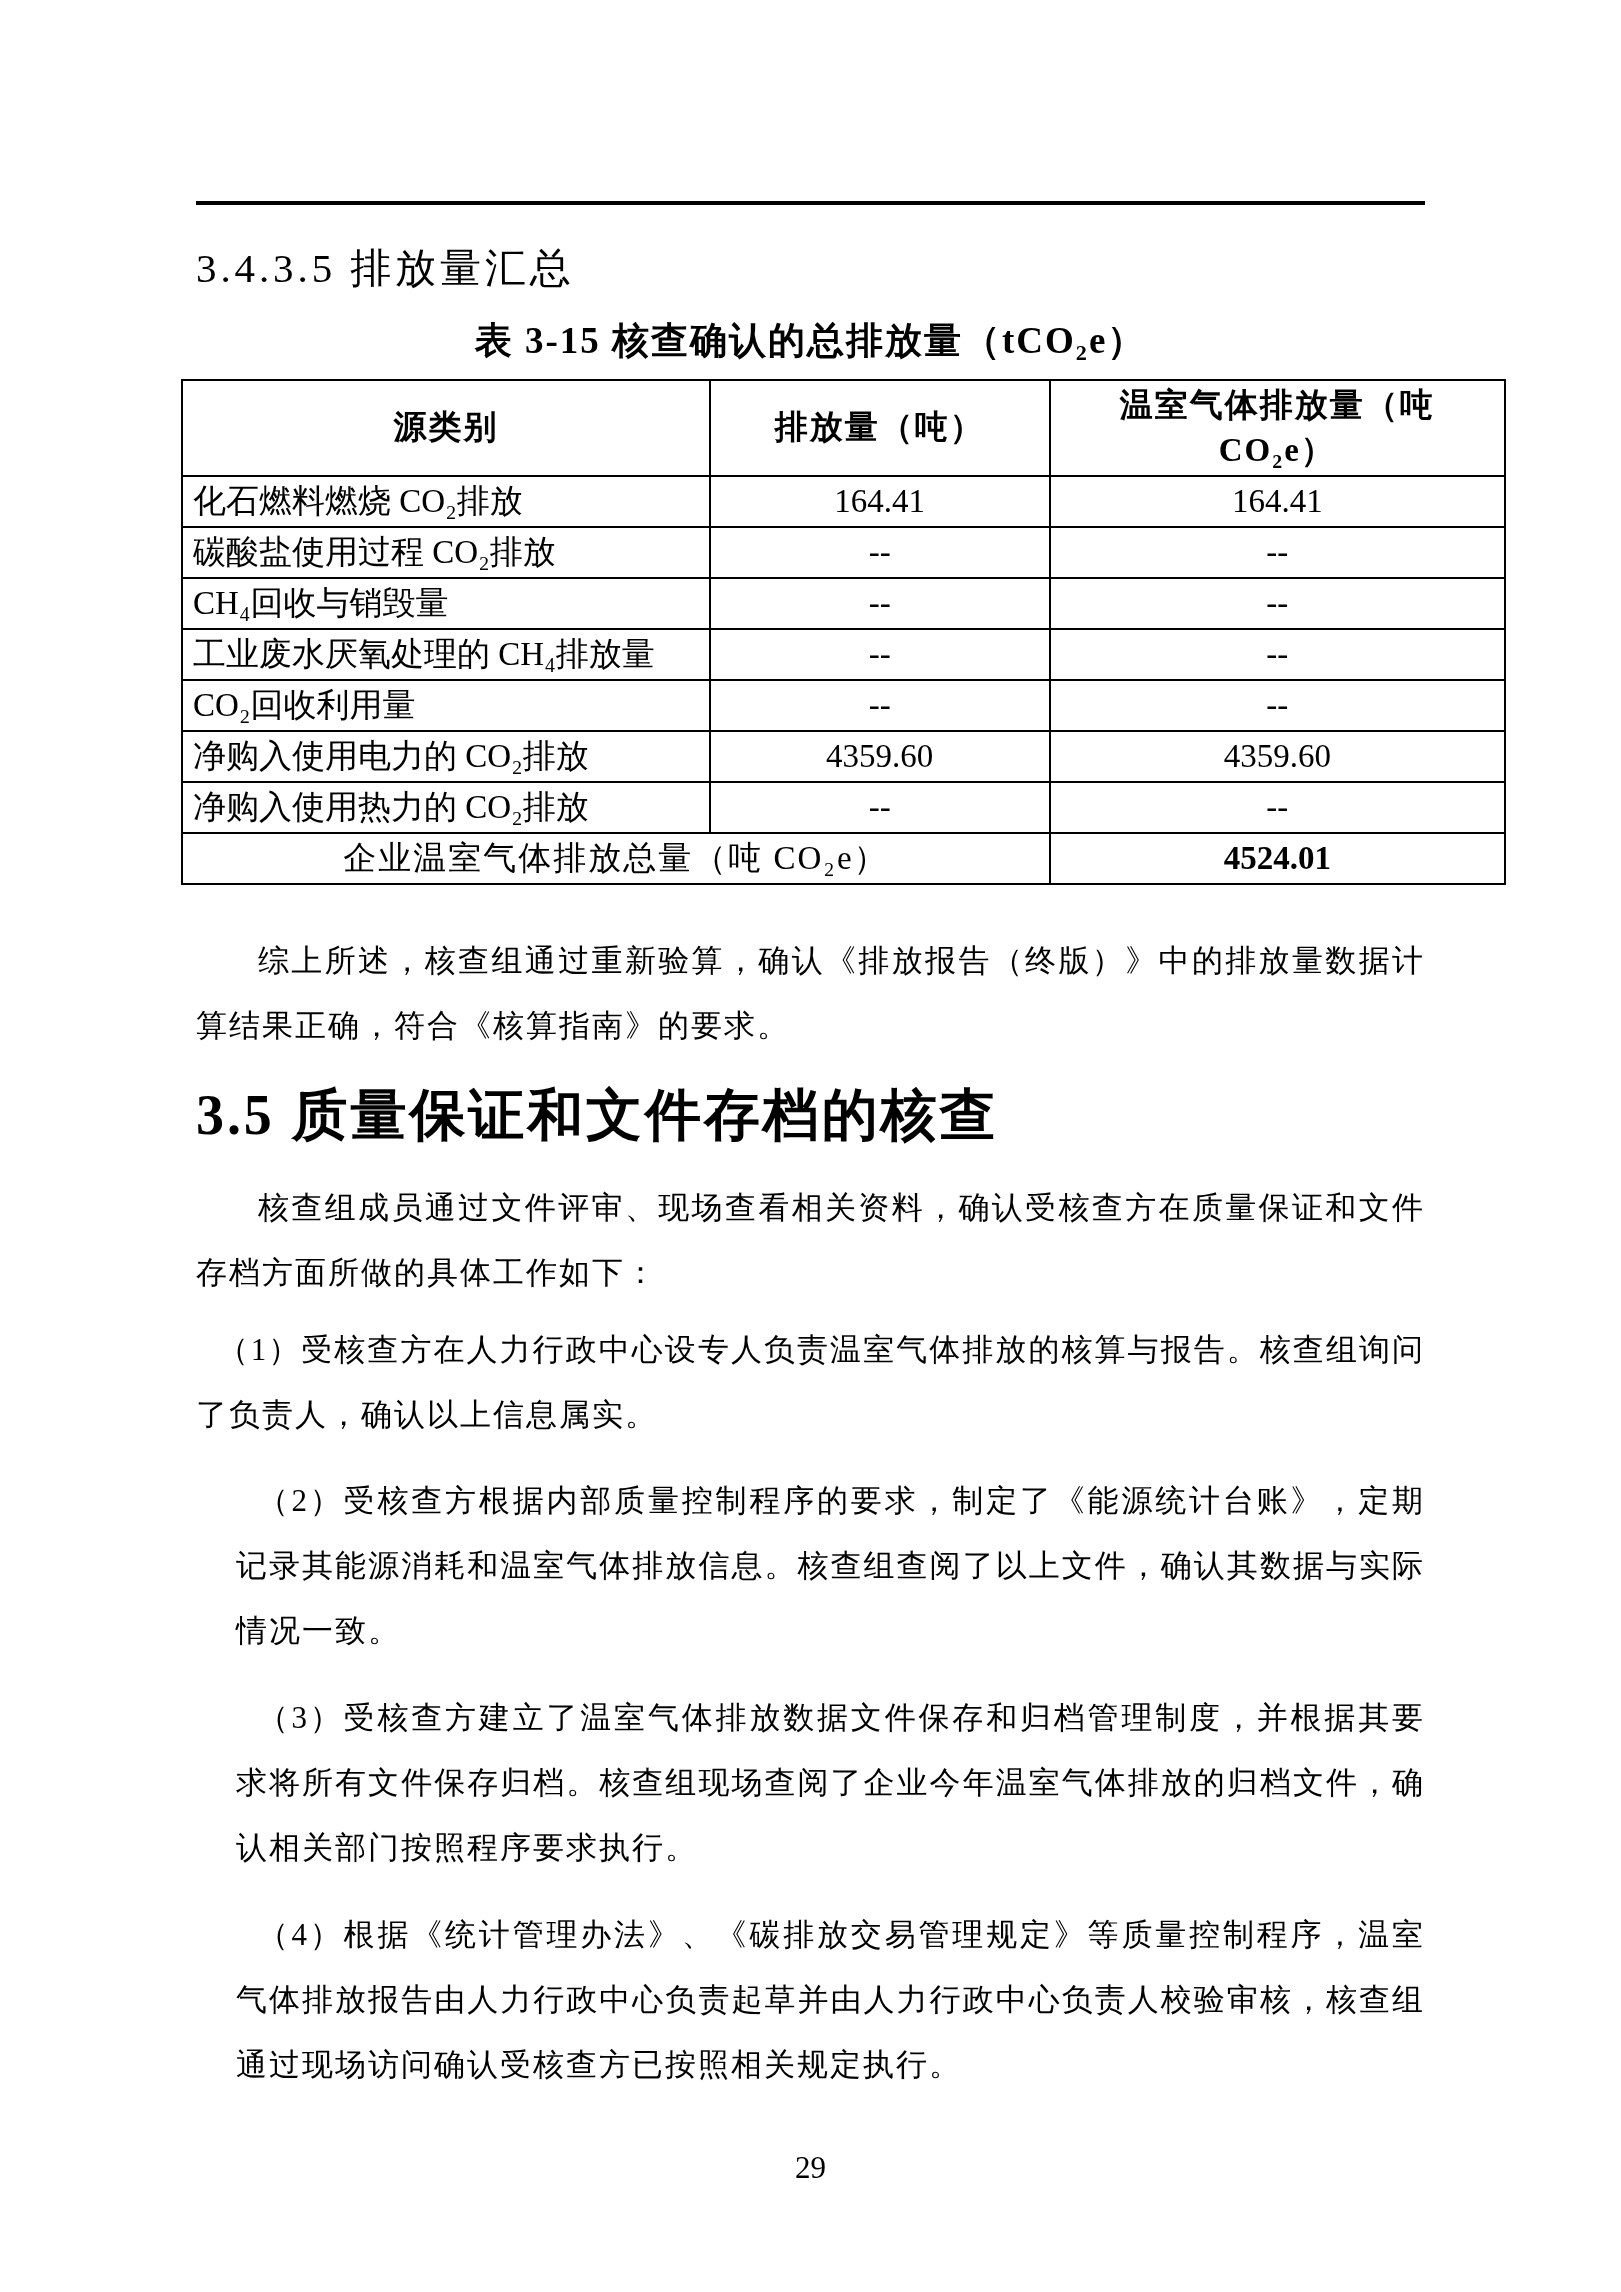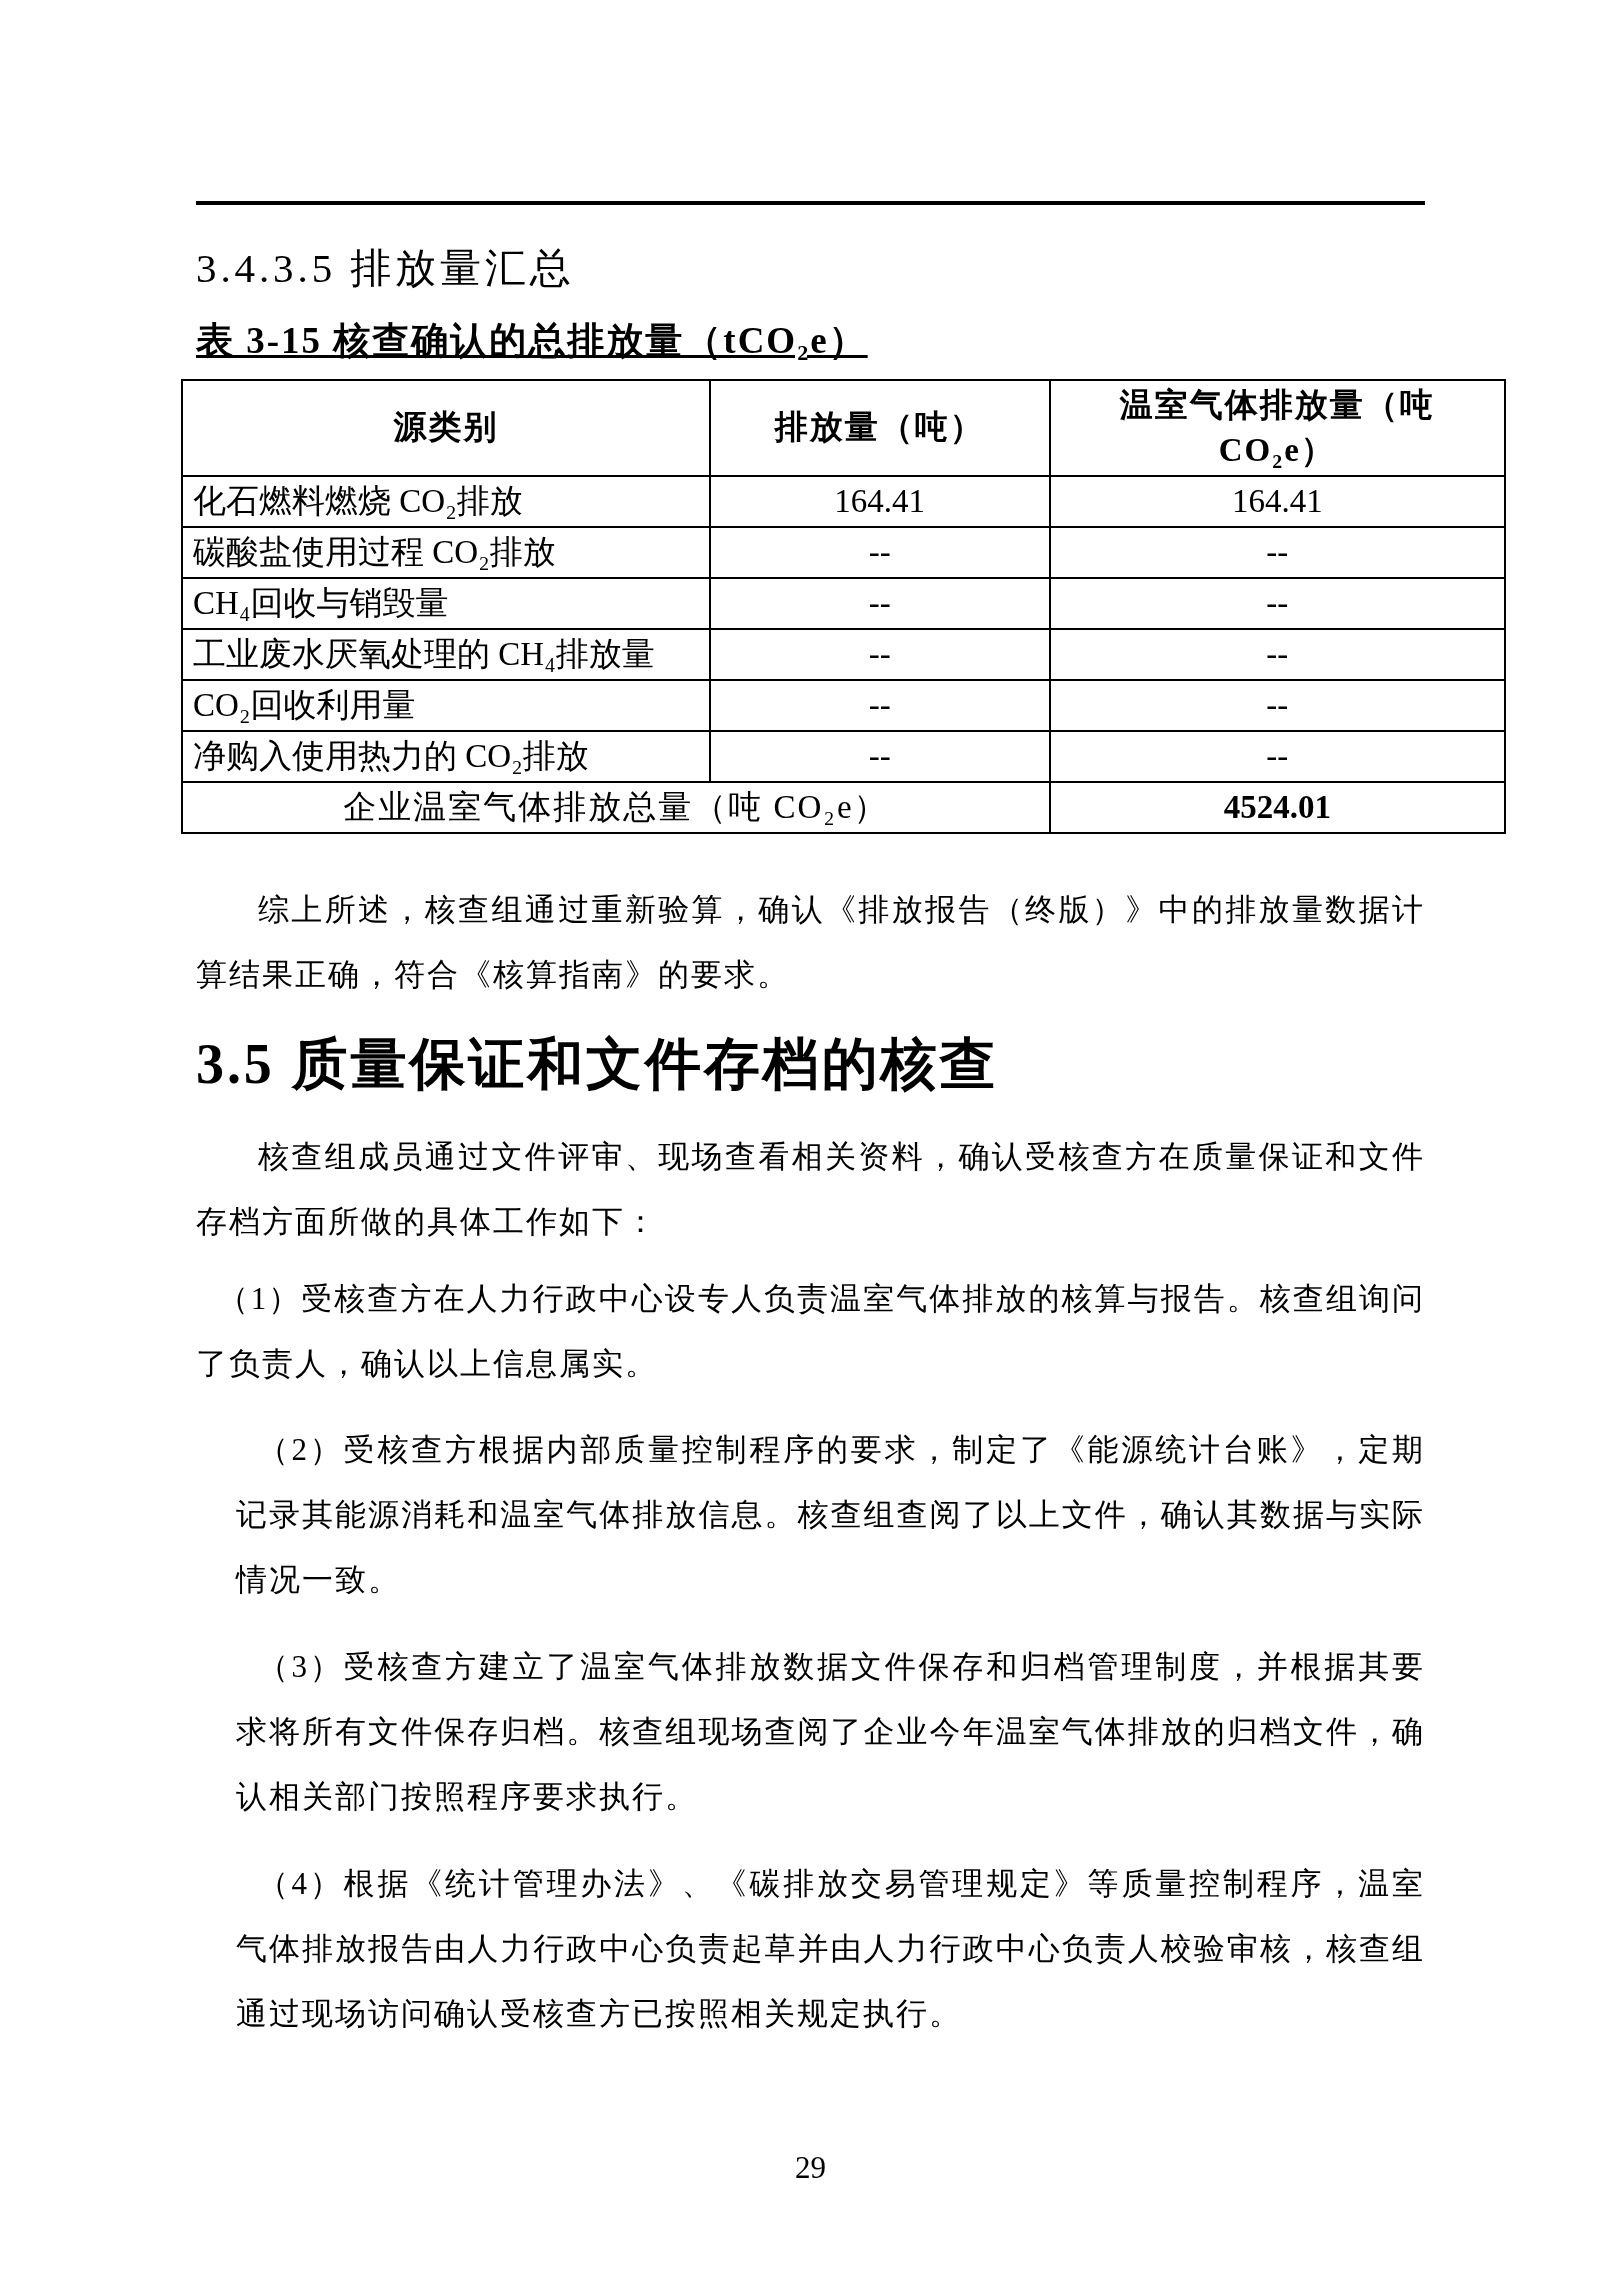--- a/index.html
+++ b/index.html
@@ -45,8 +45,8 @@
     font-size: 37px;
     font-weight: bold;
     line-height: 55px;
+    text-align: center;
     letter-spacing: 2px;
-    text-decoration: underline;
   }
   table.emissions {
     border-collapse: collapse;

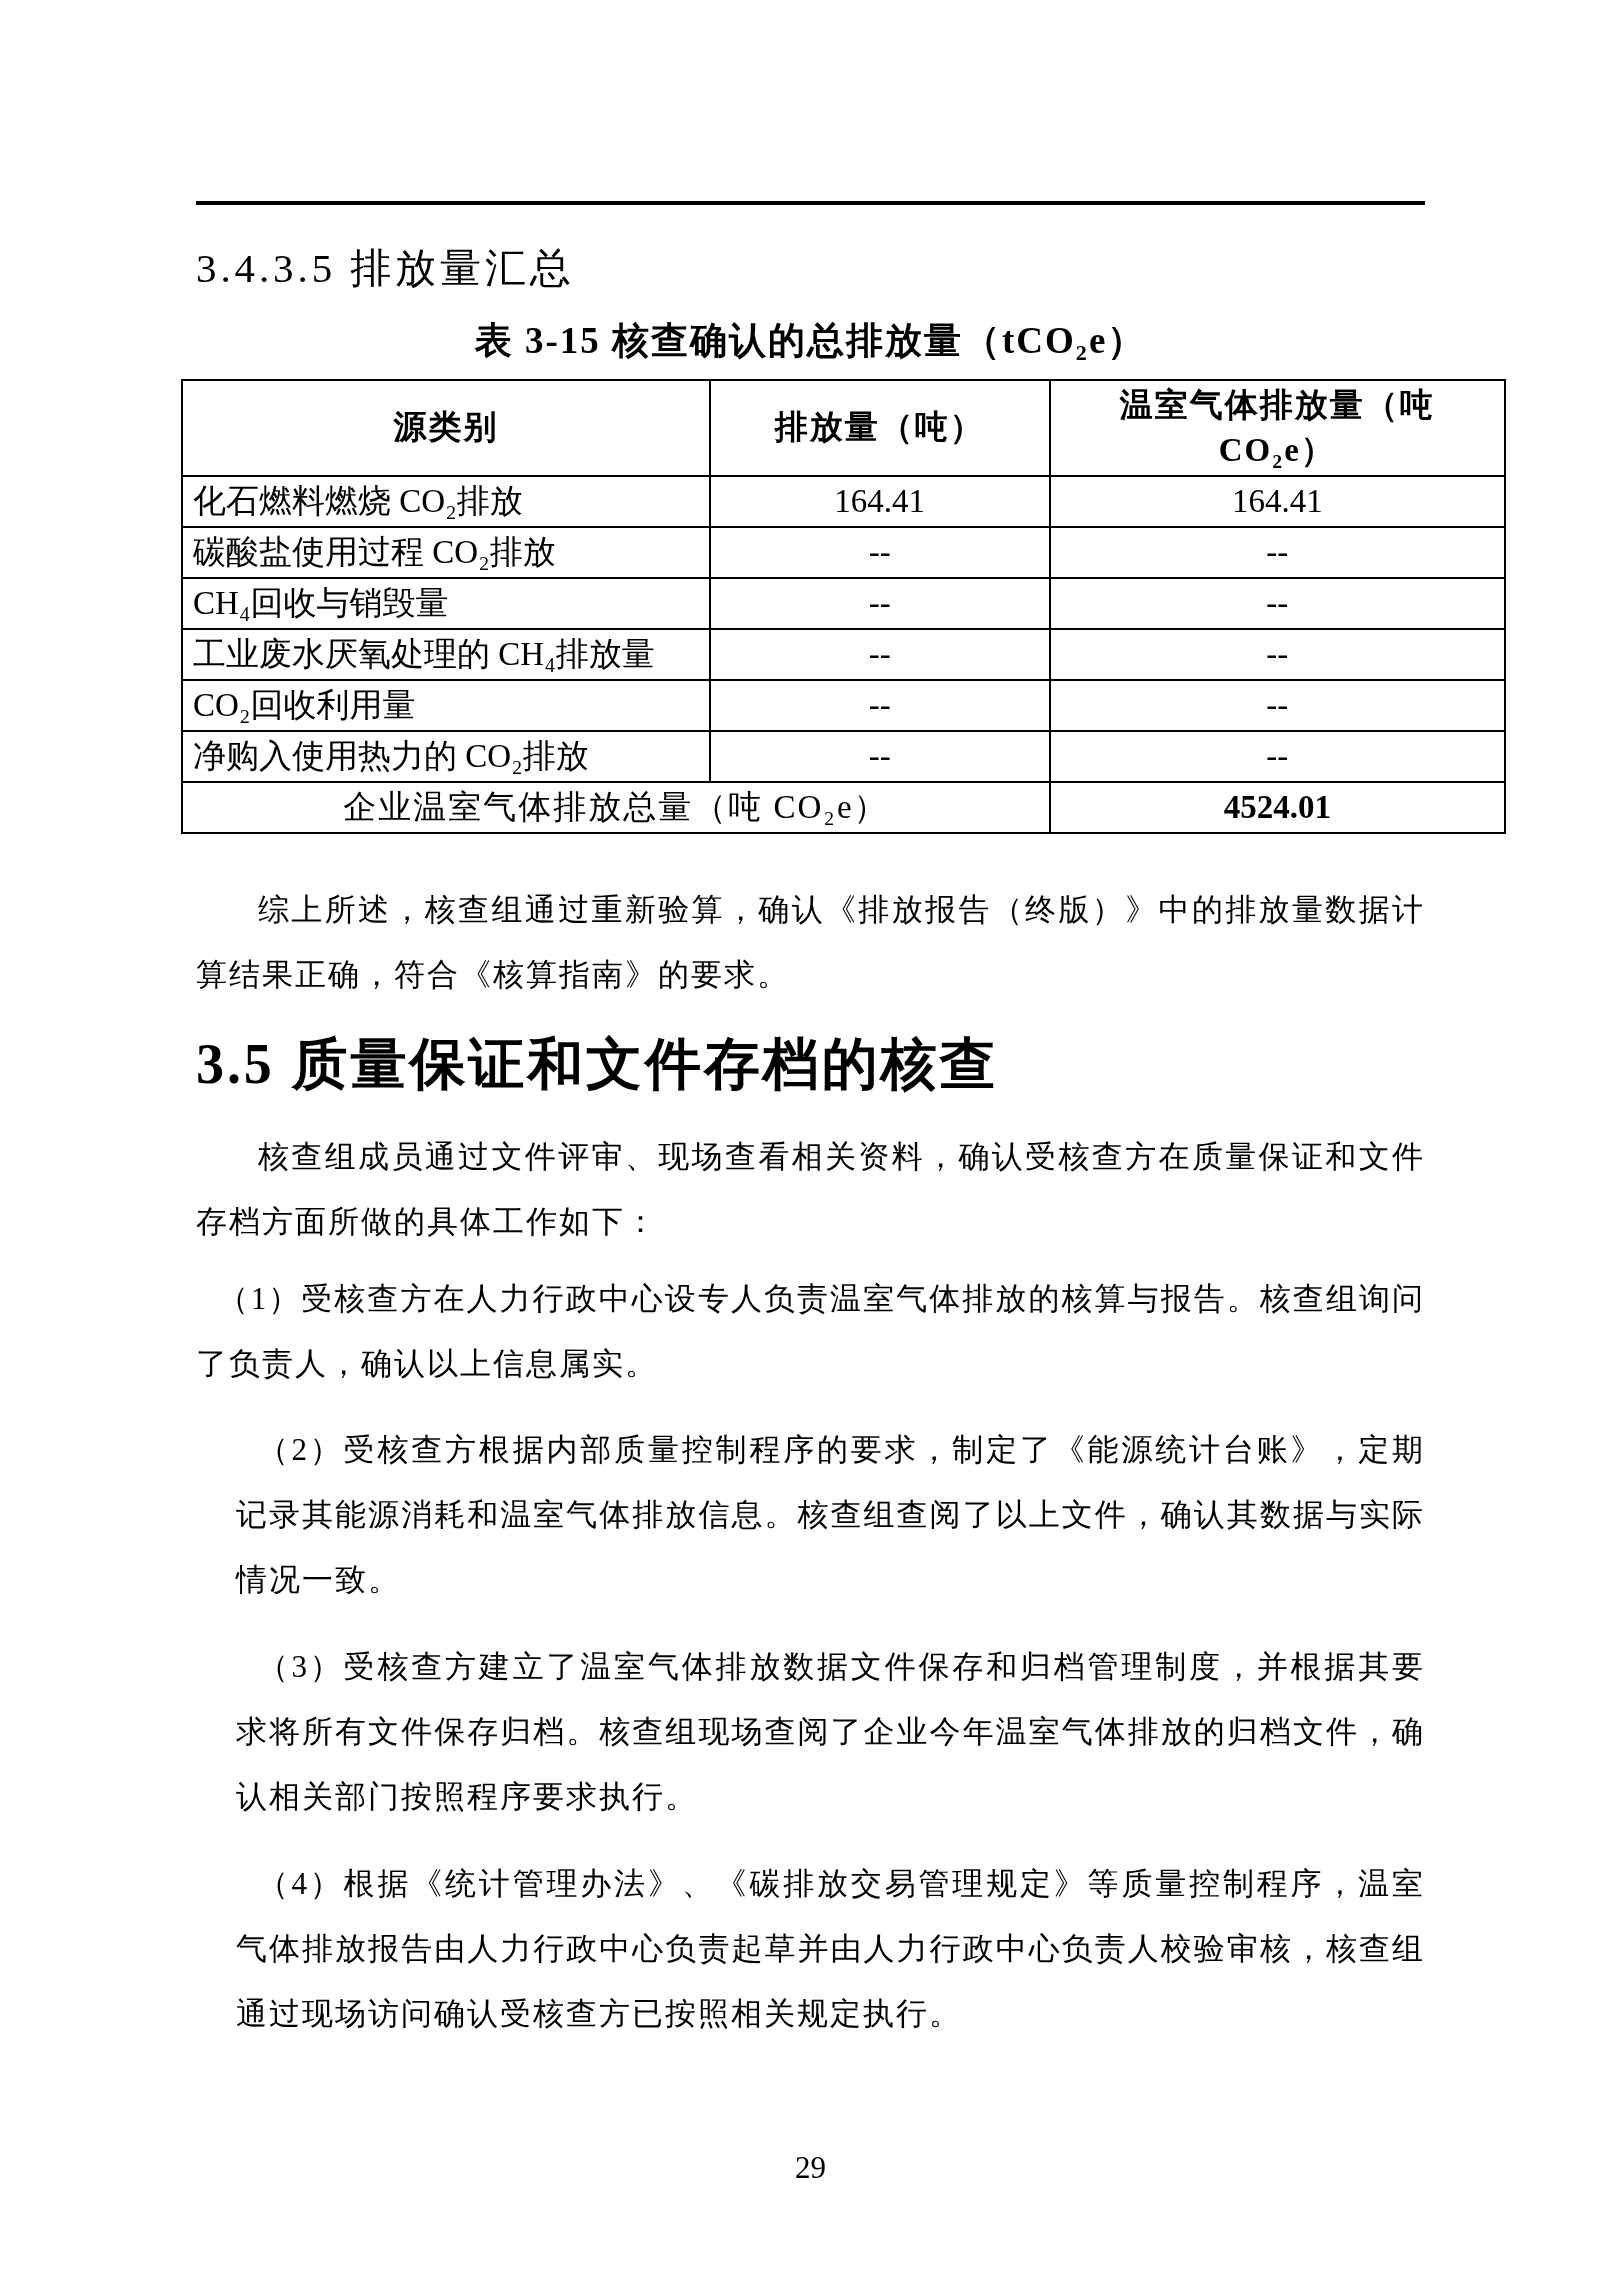--- a/index.html
+++ b/index.html
@@ -152,6 +152,11 @@
           <td class="col-num">--</td>
         </tr>
         <tr>
+          <td class="col-source">净购入使用电力的 CO₂排放</td>
+          <td class="col-num">4359.60</td>
+          <td class="col-num">4359.60</td>
+        </tr>
+        <tr>
           <td class="col-source">净购入使用热力的 CO₂排放</td>
           <td class="col-num">--</td>
           <td class="col-num">--</td>

